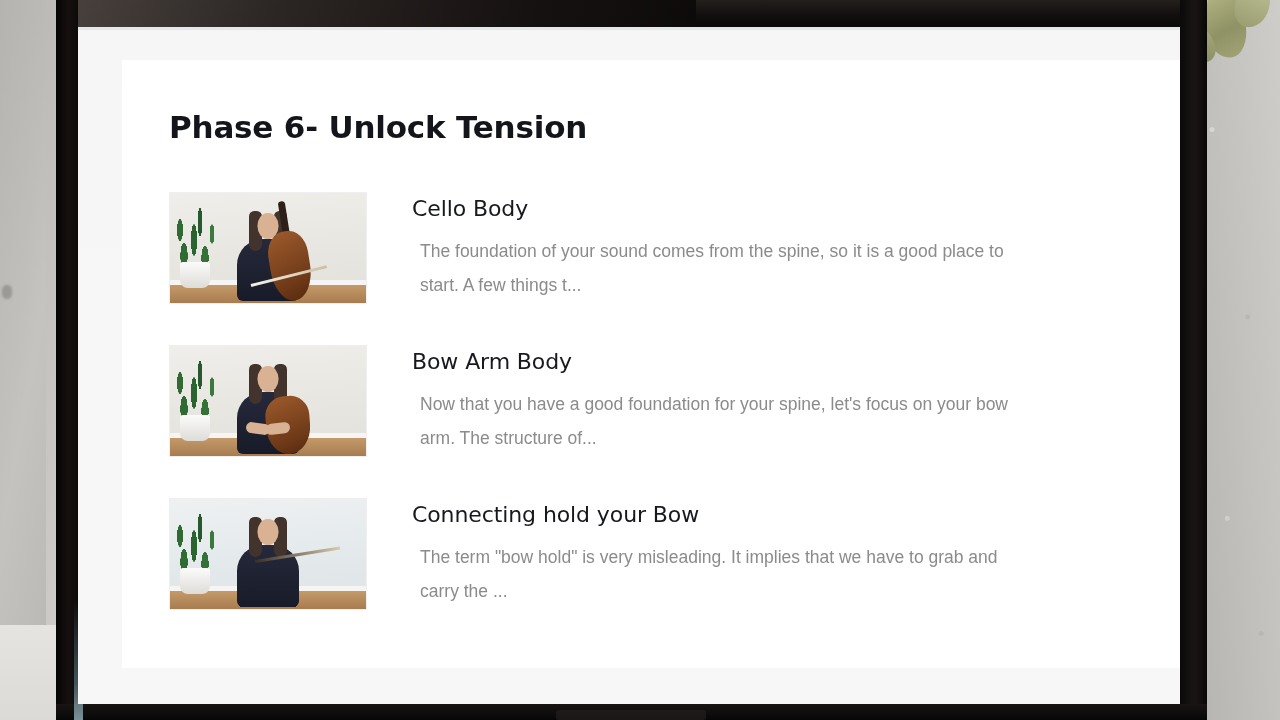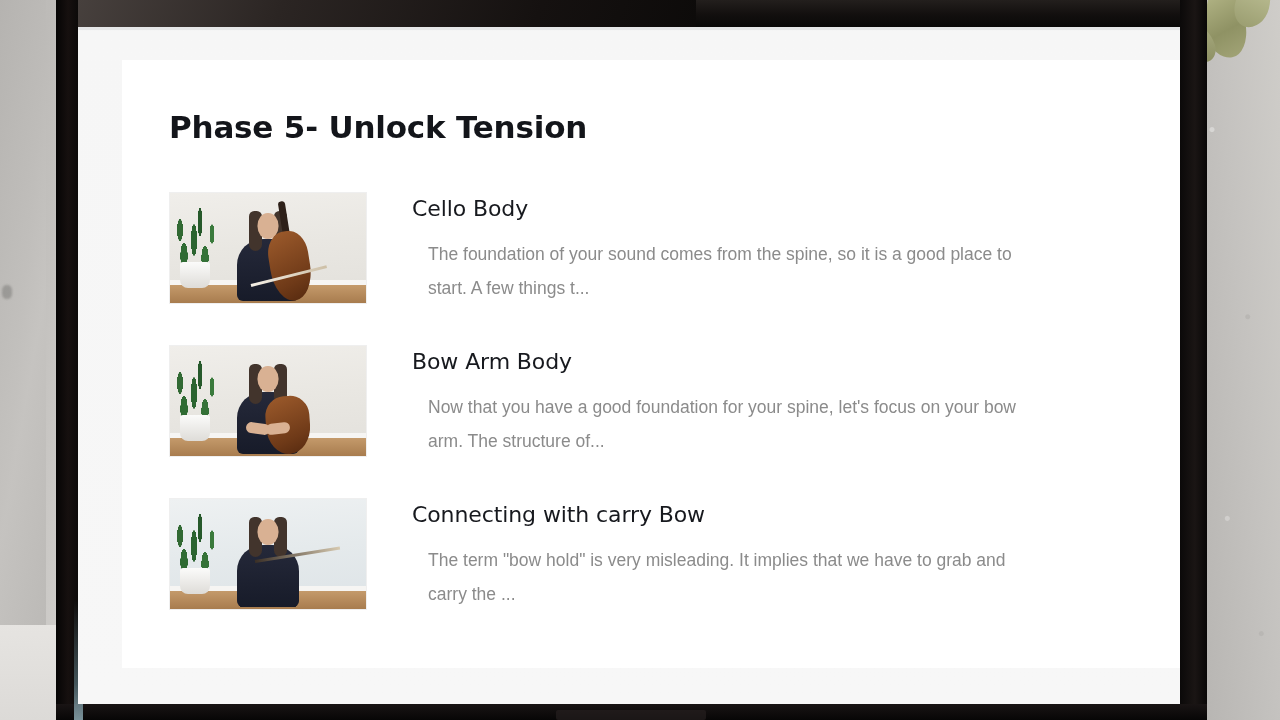--- a/index.html
+++ b/index.html
@@ -271,7 +271,7 @@
 
       <div class="card">
 
-        <div class="card-title">Phase 5- Unlock Tension</div>
+        <div class="card-title">Phase 6- Unlock Tension</div>
 
         <div class="lesson-list">
 

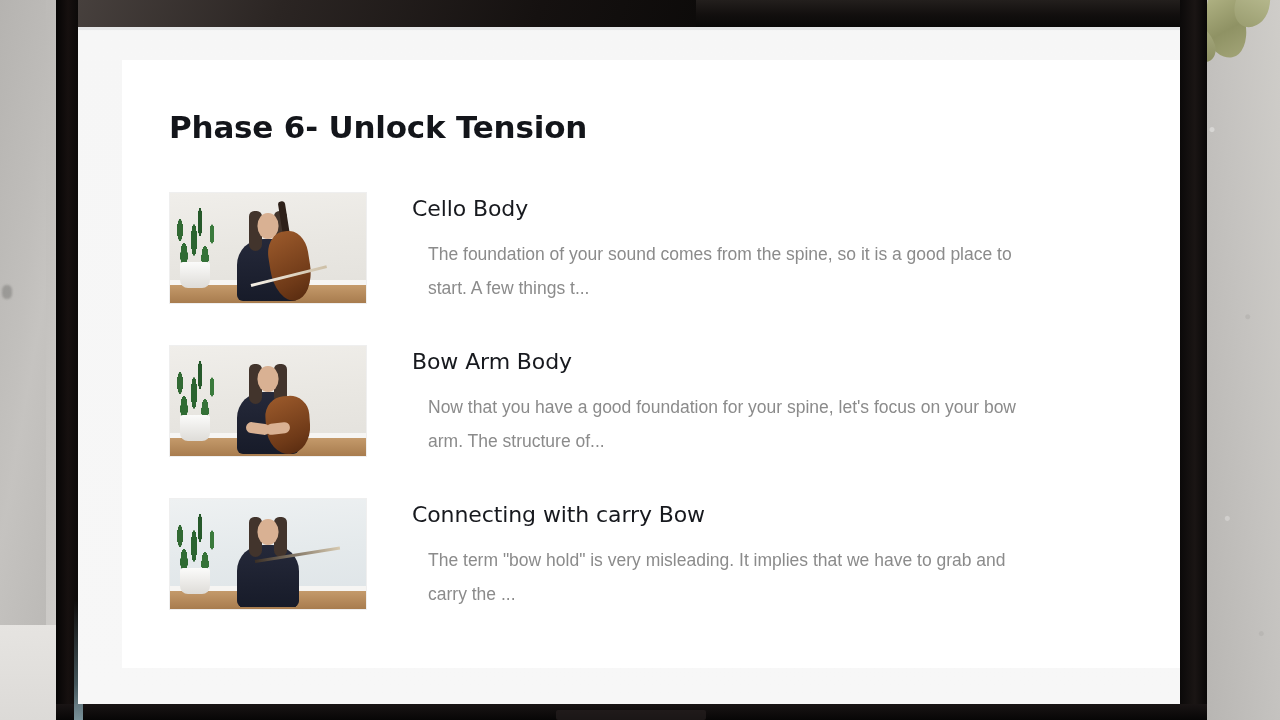--- a/index.html
+++ b/index.html
@@ -232,7 +232,7 @@
   }
   .lesson-desc{
     font-size:17.5px;color:#8b8b8b;line-height:34px;
-    max-width:620px;margin:16px;
+    max-width:620px;margin:8px;
   }
 </style>
 </head>

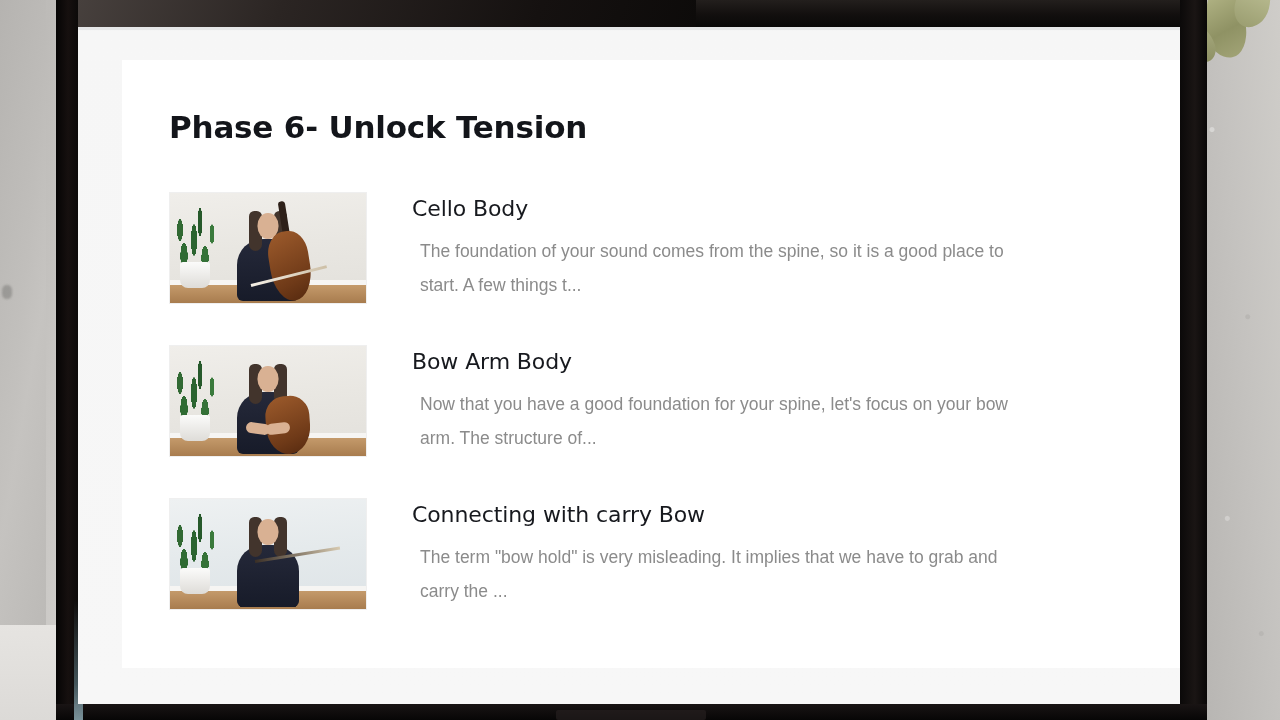--- a/index.html
+++ b/index.html
@@ -338,7 +338,7 @@
               </div>
             </div>
             <div class="lesson-text">
-              <p class="lesson-title">Connecting with carry Bow</p>
+              <p class="lesson-title">Connecting hold your Bow</p>
               <p class="lesson-desc">The term "bow hold" is very misleading.  It implies that we have to grab and carry the ...</p>
             </div>
           </div>

